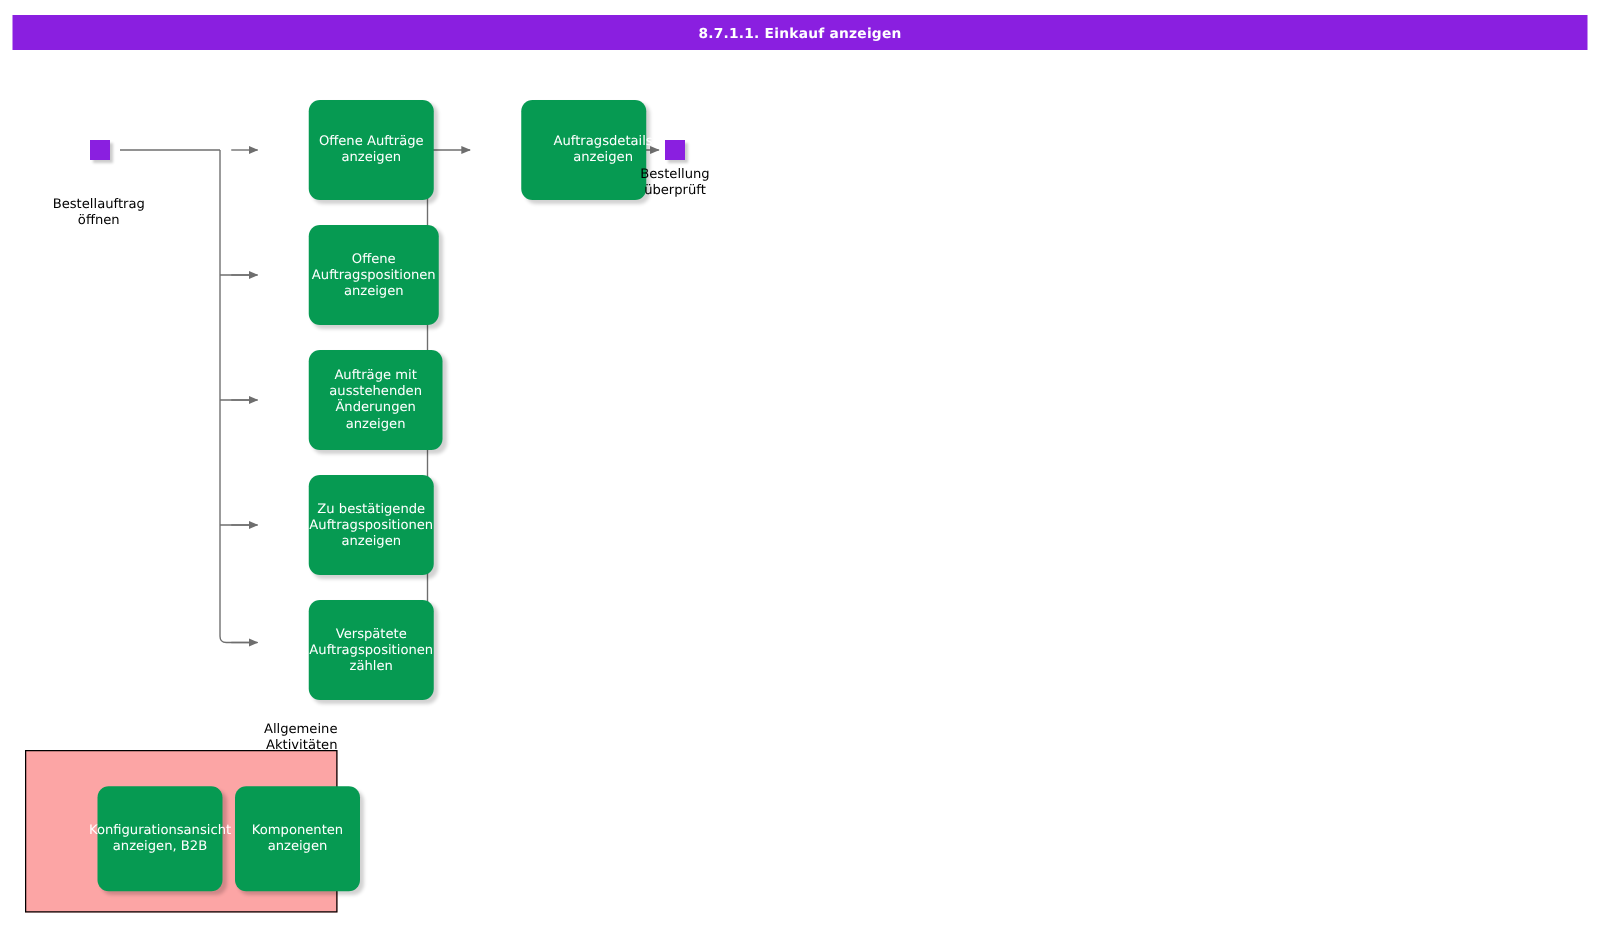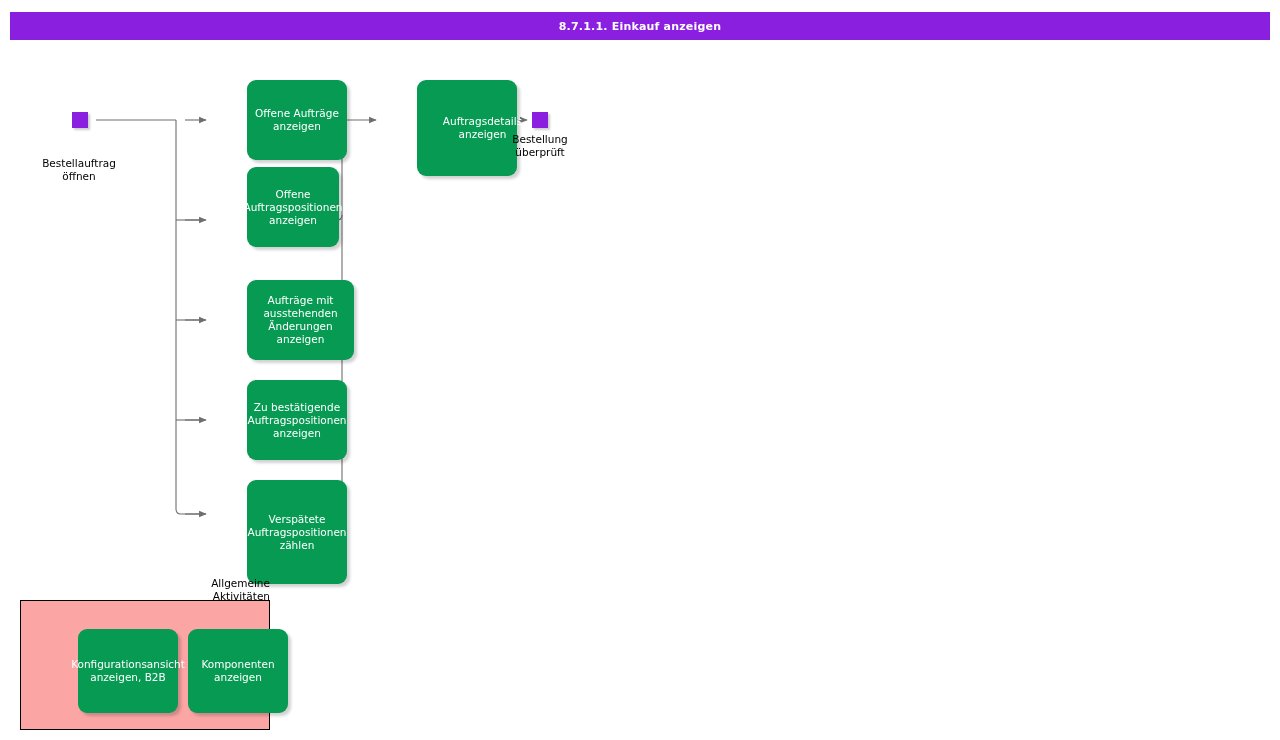--- a/index.html
+++ b/index.html
@@ -205,7 +205,7 @@
     </div>
   </div>
 
-  <div class="act" style="left:380px; top:80px; width:100px; height:96px;padding-left:31px;">
+  <div class="act" style="left:380px; top:80px; width:100px; height:80px;padding-left:31px;">
     <div class="lbl">
       <span>Auftragsdetails</span>
       <span>anzeigen</span>

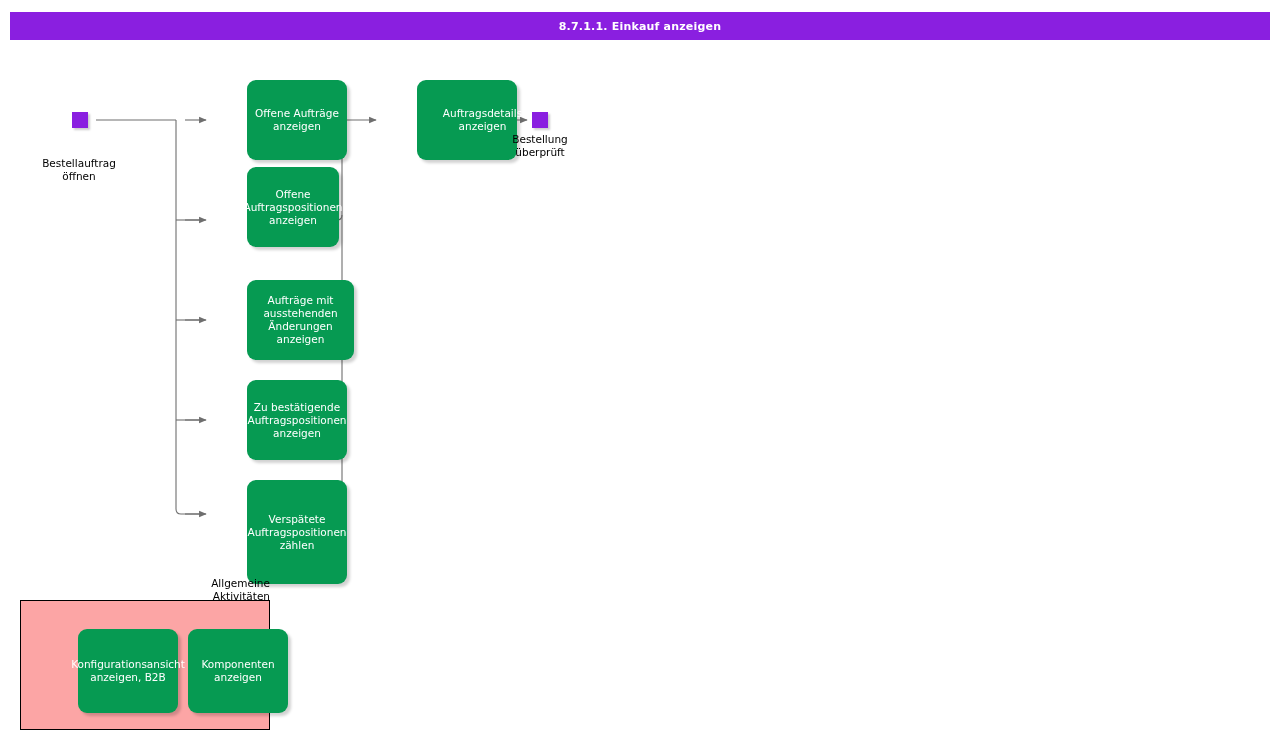--- a/index.html
+++ b/index.html
@@ -172,7 +172,7 @@
     </div>
   </div>
 
-  <div class="act" style="left:210px; top:167px; width:92px; height:80px;">
+  <div class="act" style="left:210px; top:180px; width:104px; height:80px;">
     <div class="lbl">
       <span>Offene</span>
       <span>Auftragspositionen</span>

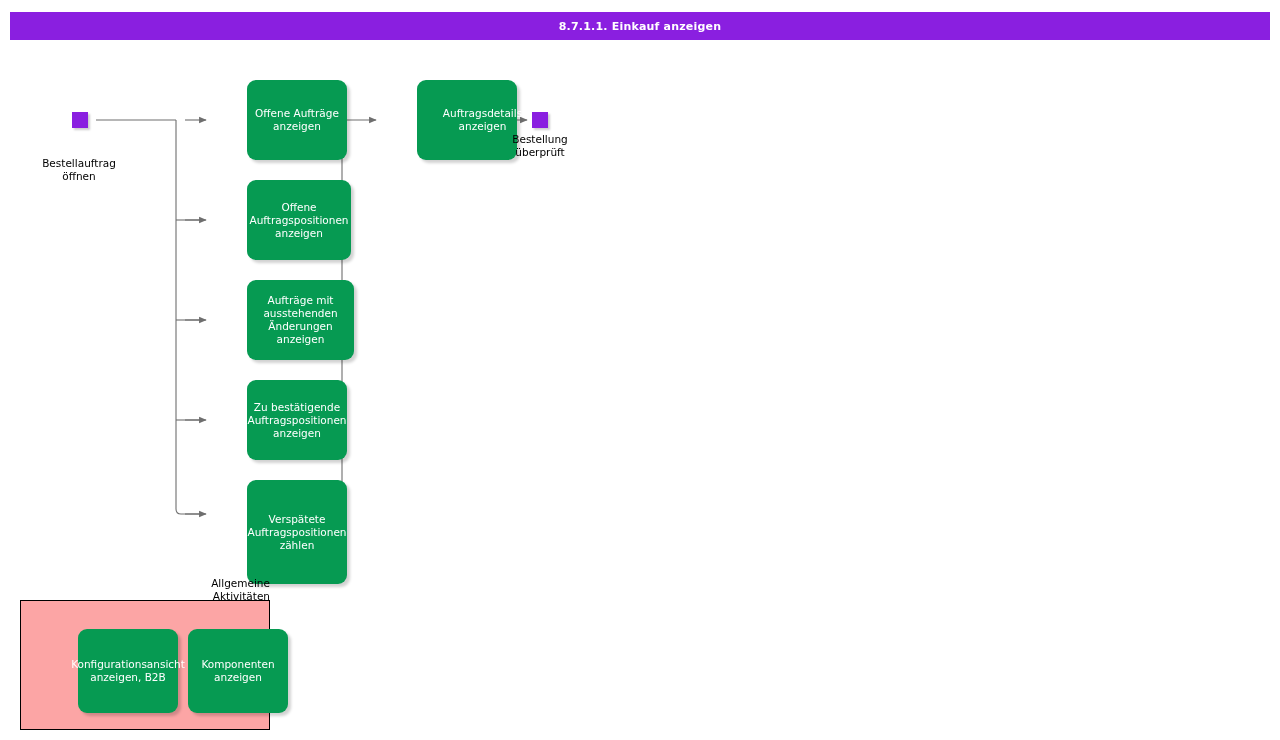--- a/index.html
+++ b/index.html
@@ -197,7 +197,7 @@
     </div>
   </div>
 
-  <div class="act" style="left:210px; top:480px; width:100px; height:104px;">
+  <div class="act" style="left:210px; top:480px; width:100px; height:80px;">
     <div class="lbl">
       <span>Verspätete</span>
       <span>Auftragspositionen</span>

